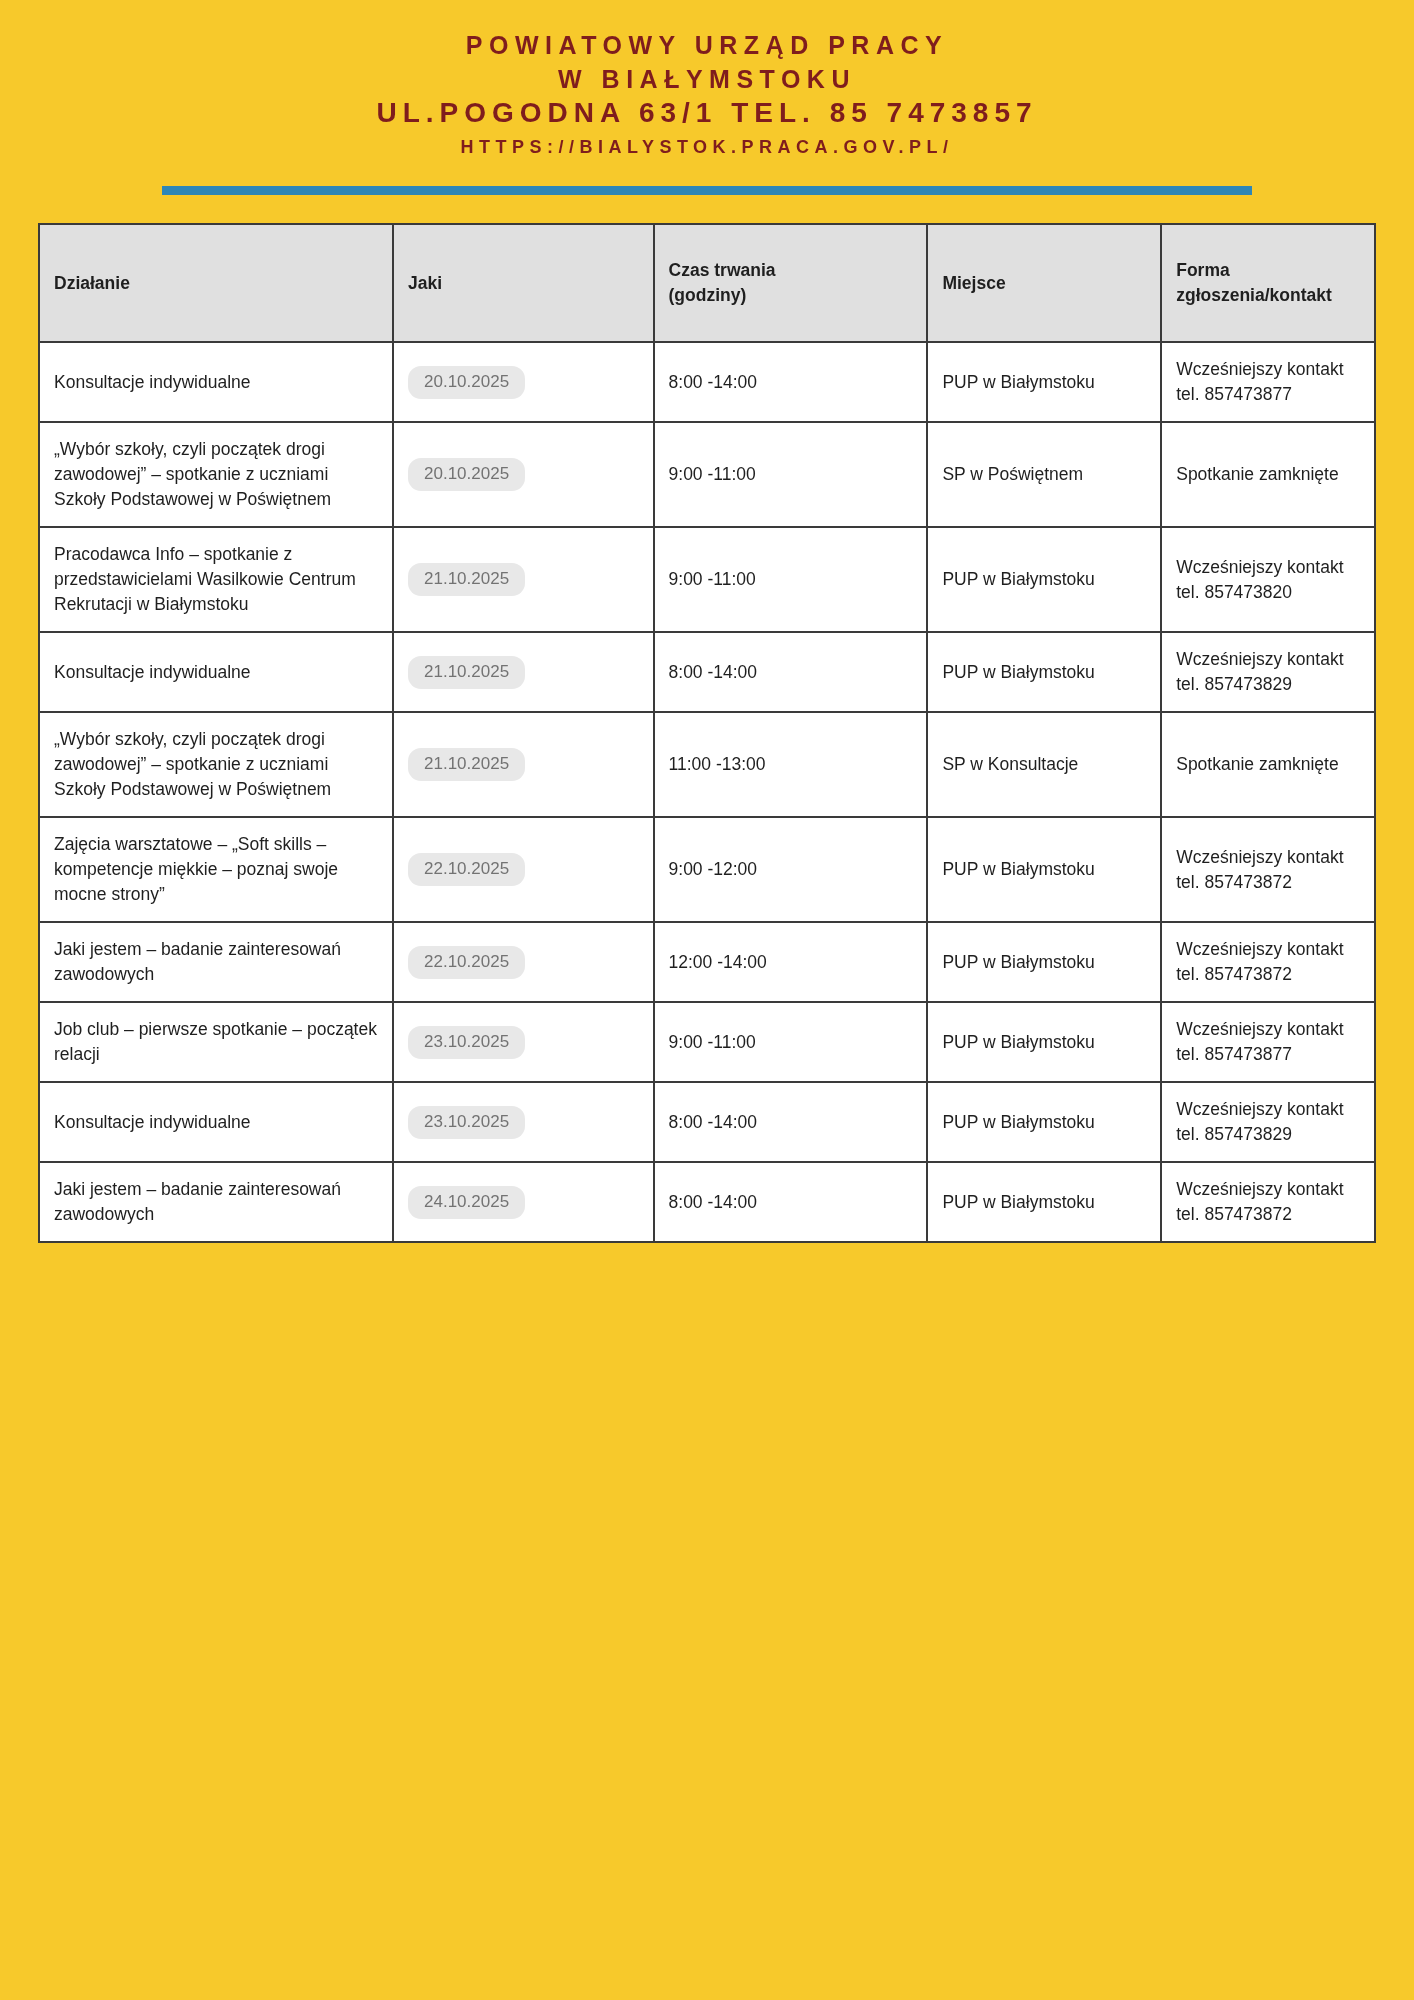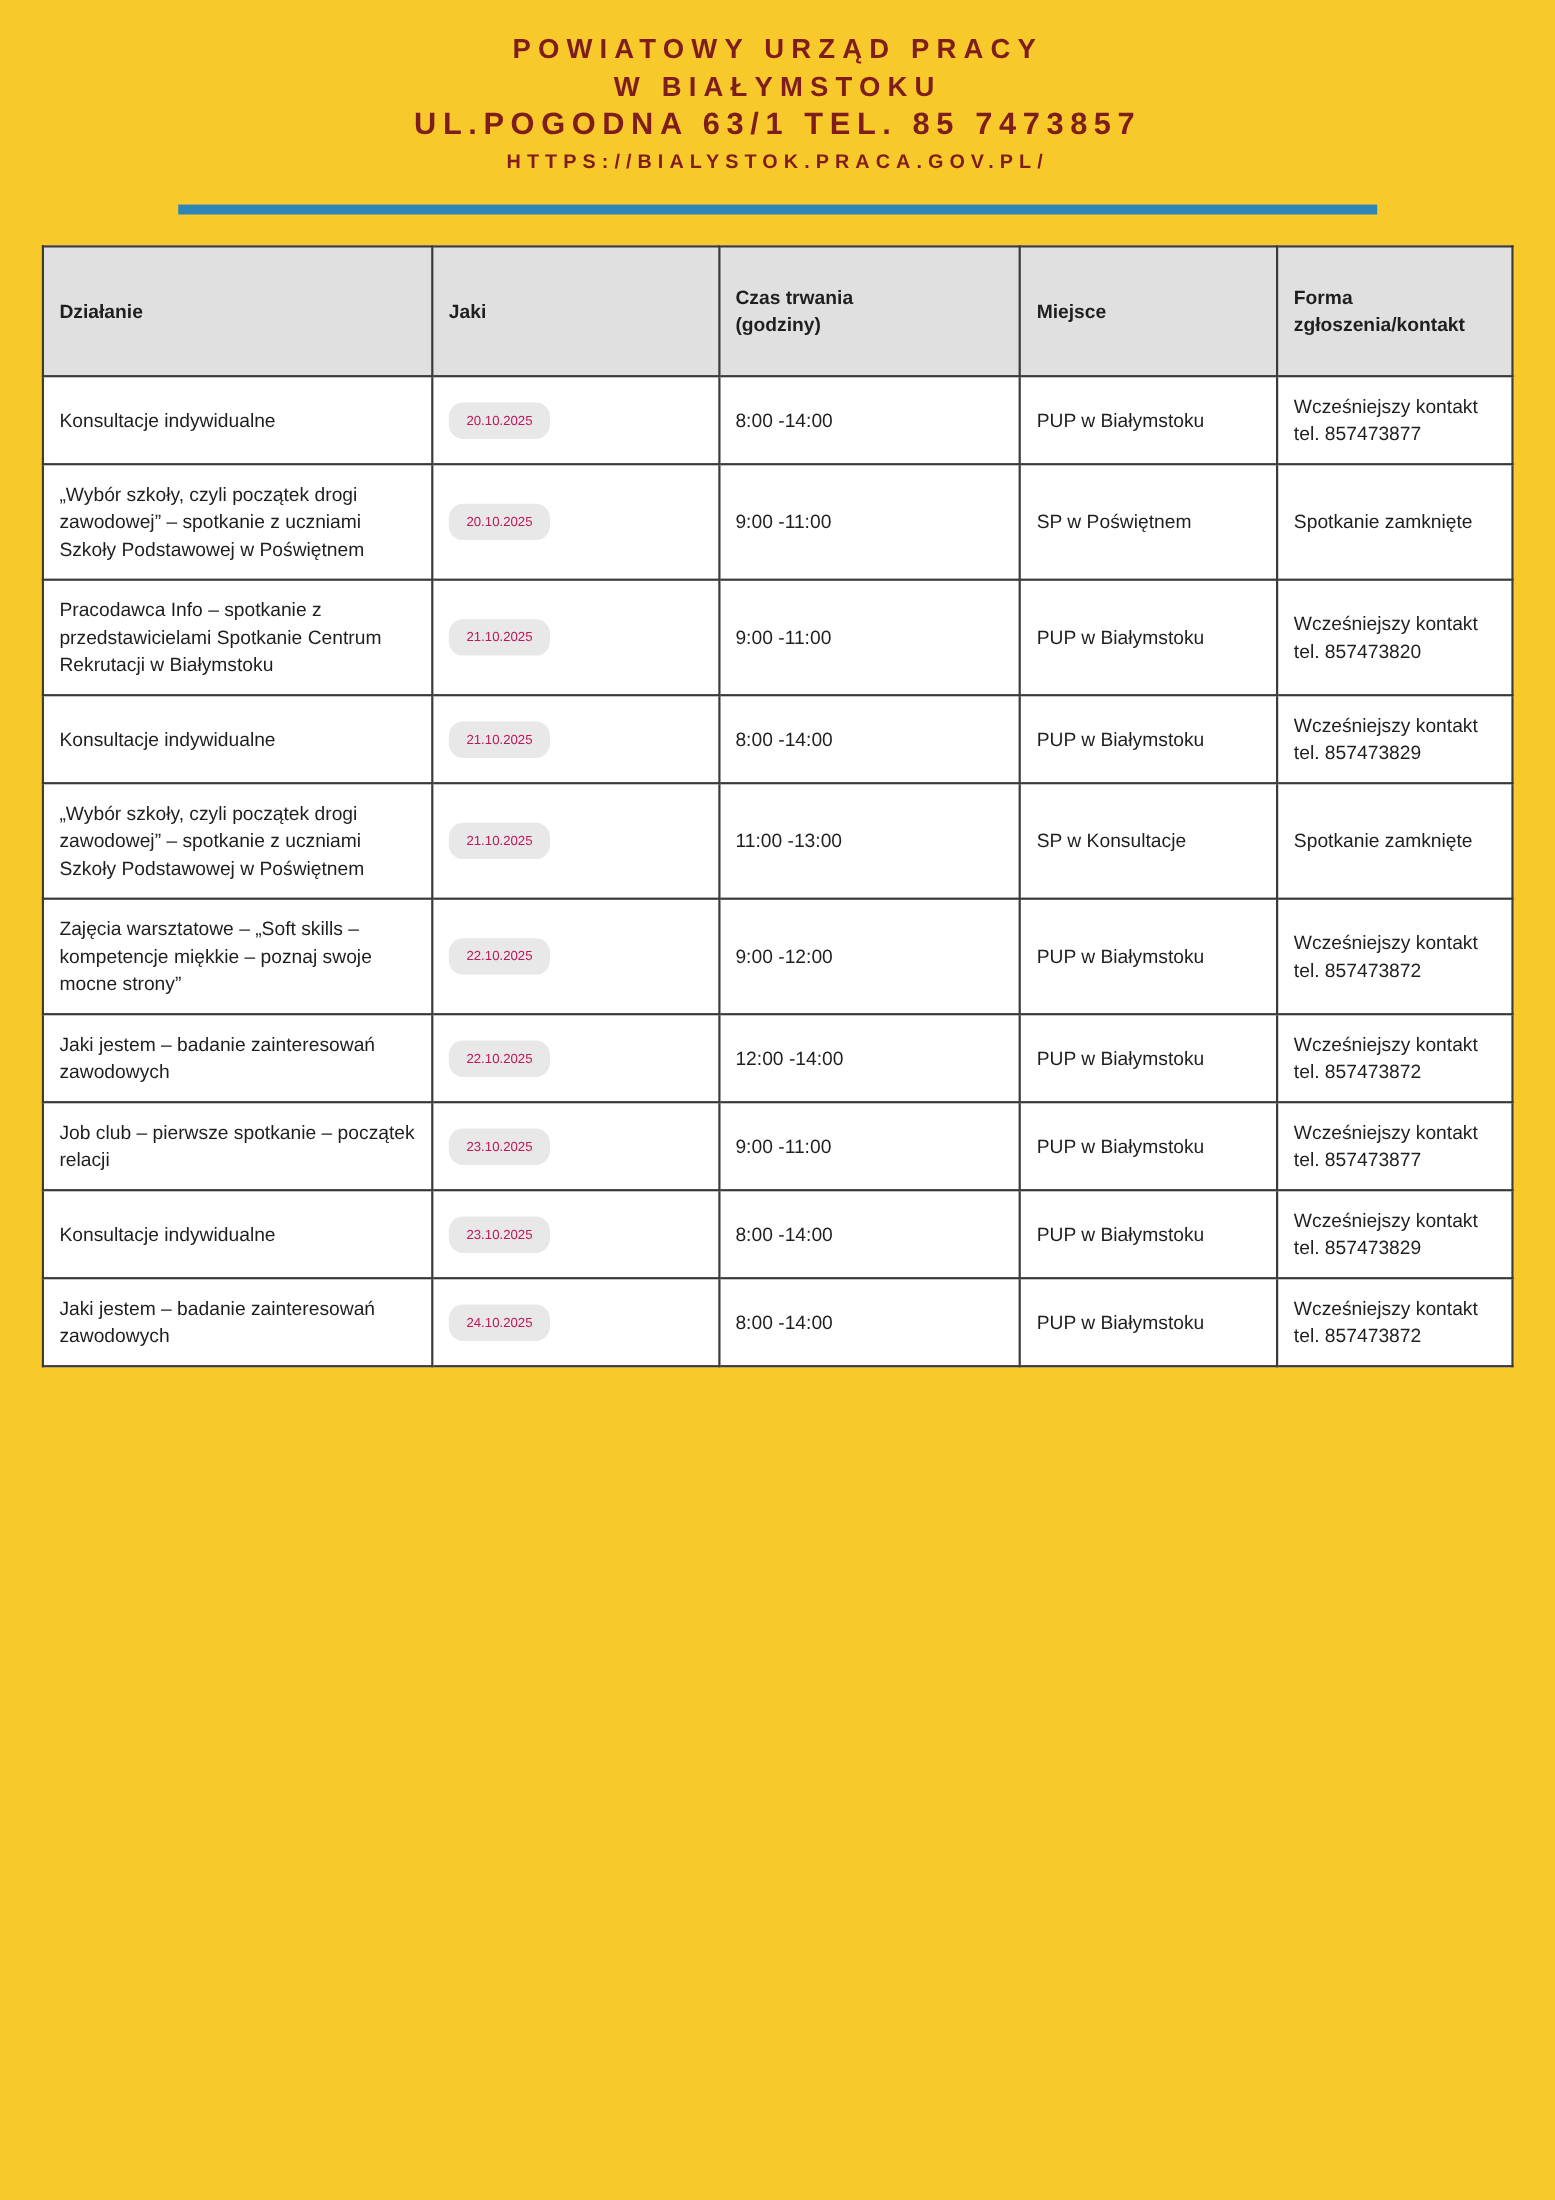--- a/index.html
+++ b/index.html
@@ -87,8 +87,8 @@
     background: #e8e8e8;
     border-radius: 13px;
     padding: 5px 16px 6px 16px;
-    font-size: 12px;
-    color: #be185d;
+    font-size: 17px;
+    color: #737373;
     line-height: 22px;
     text-align: right;
   }

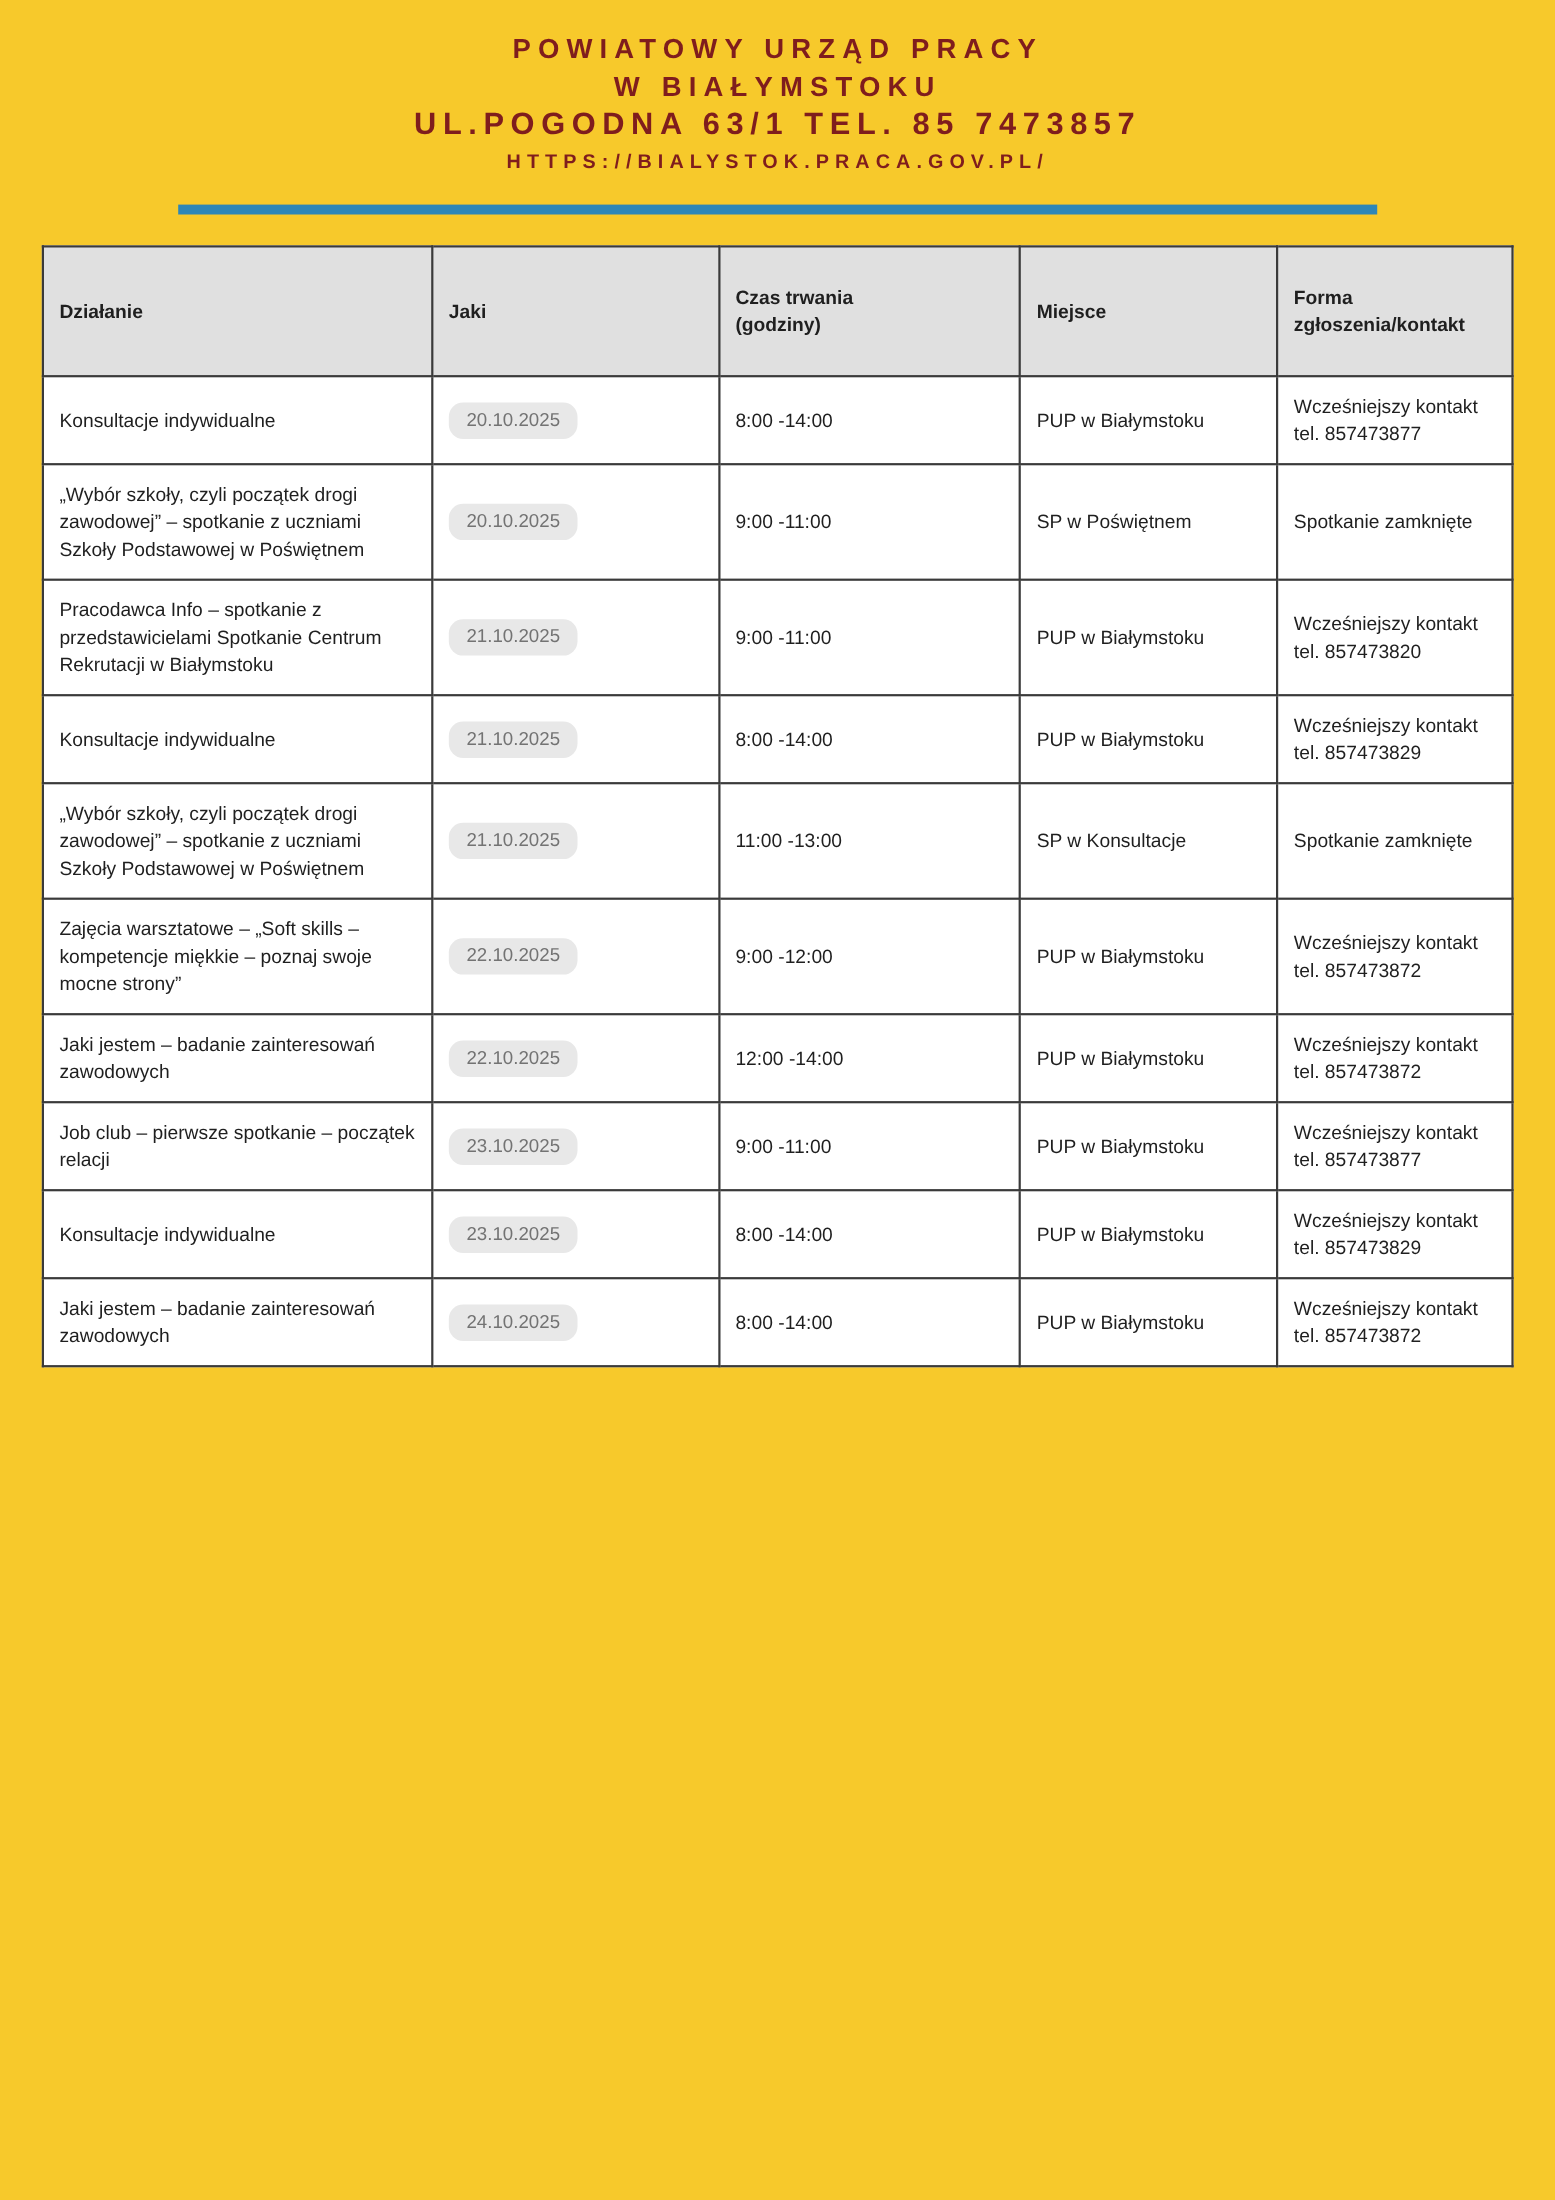--- a/index.html
+++ b/index.html
@@ -159,7 +159,7 @@
         </tr>
 
         <tr>
-          <td class="col-action">Pracodawca Info – spotkanie z przedstawicielami Spotkanie Centrum Rekrutacji w Białymstoku</td>
+          <td class="col-action">Pracodawca Info – spotkanie z przedstawicielami Wasilkowie Centrum Rekrutacji w Białymstoku</td>
           <td class="col-date"><span class="date-chip">21.10.2025</span></td>
           <td>9:00 -11:00</td>
           <td>PUP w Białymstoku</td>

